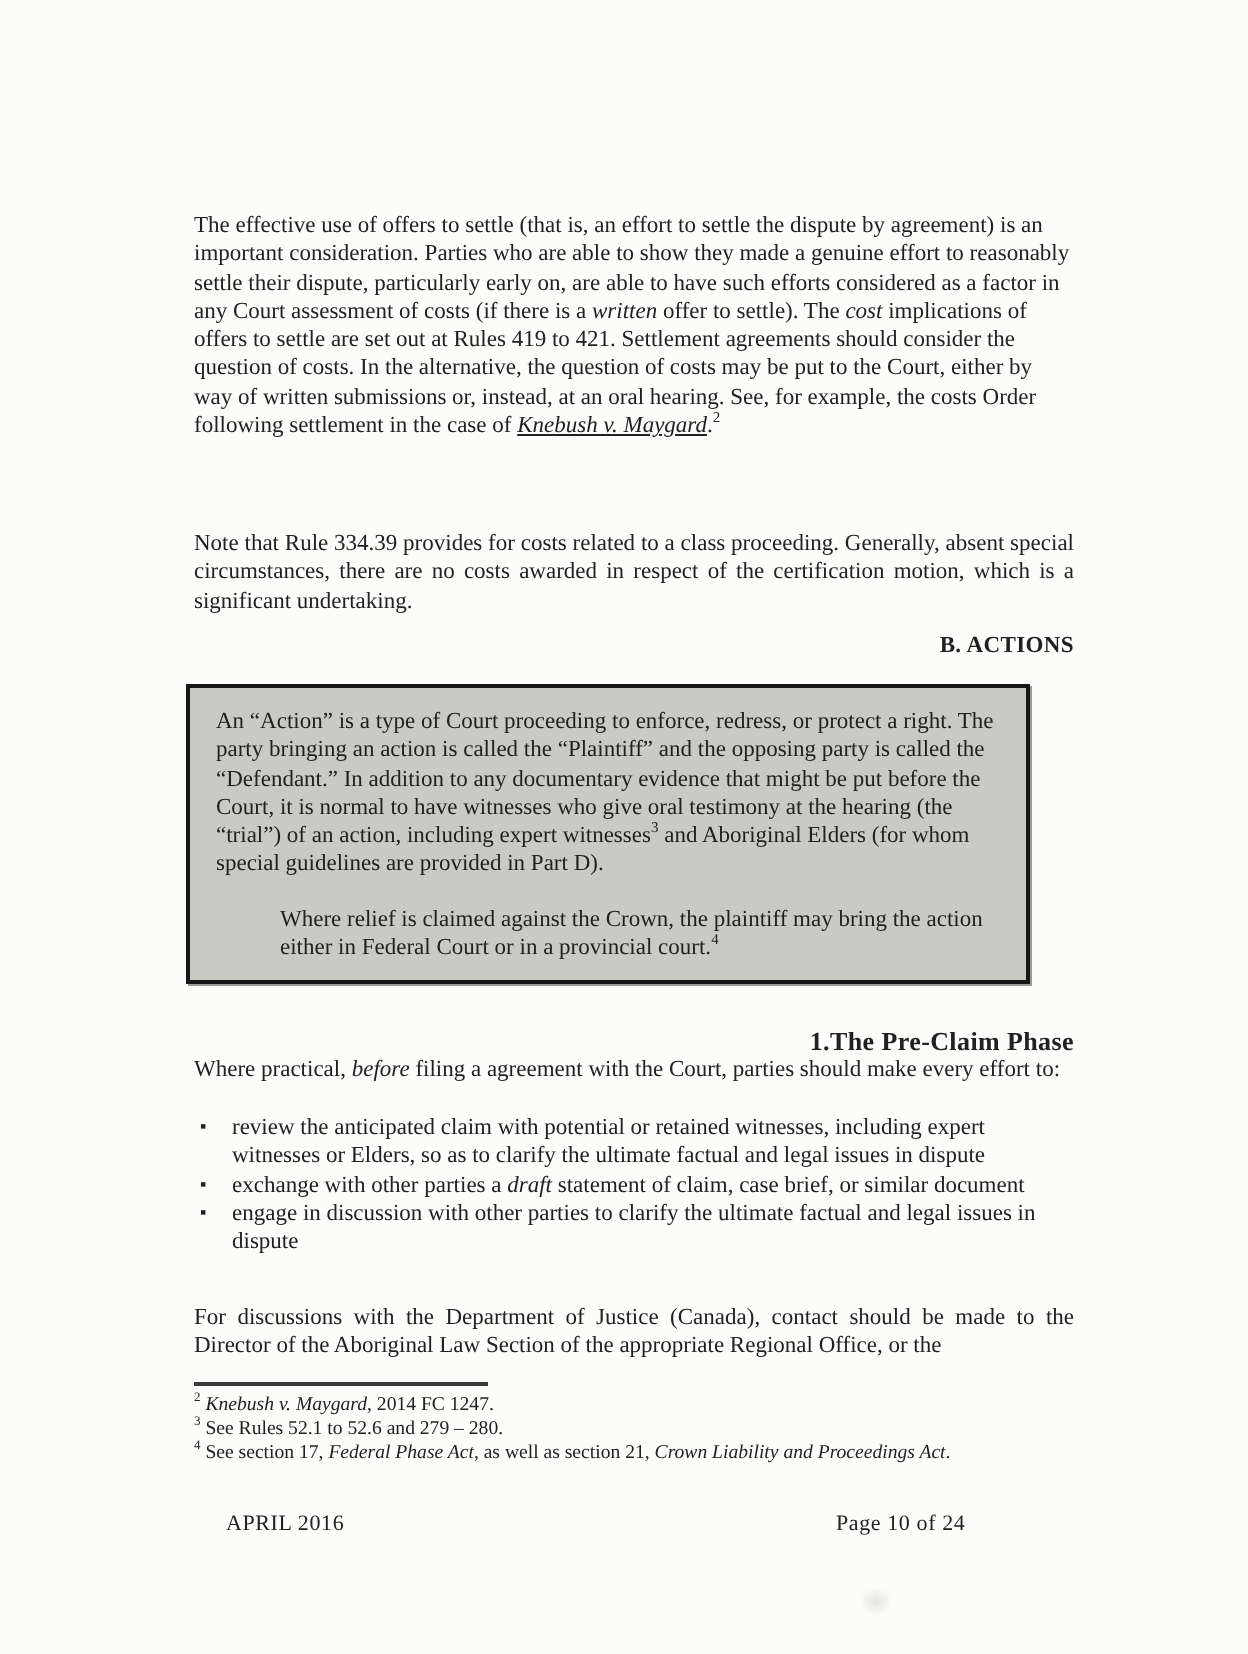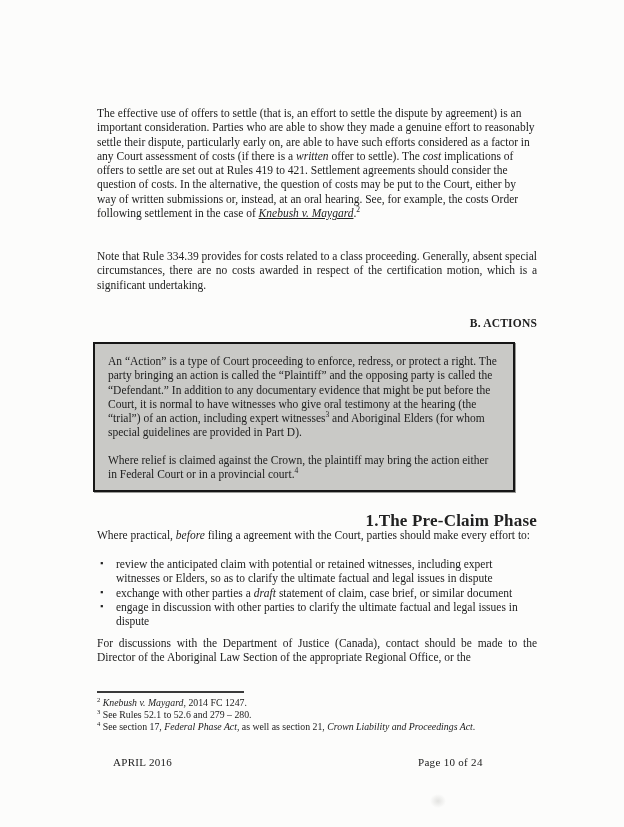--- a/index.html
+++ b/index.html
@@ -17,7 +17,7 @@
     font-size:11.5px;line-height:14.3px;
     margin:0;
   }
-  .just{text-align:justify;}
+  .just{text-align:justify;margin-top:16px;}
   .it{font-style:italic;}
   .case-name{font-style:italic;text-decoration:underline;}
   sup{font-size:7.5px;line-height:0;vertical-align:super;}

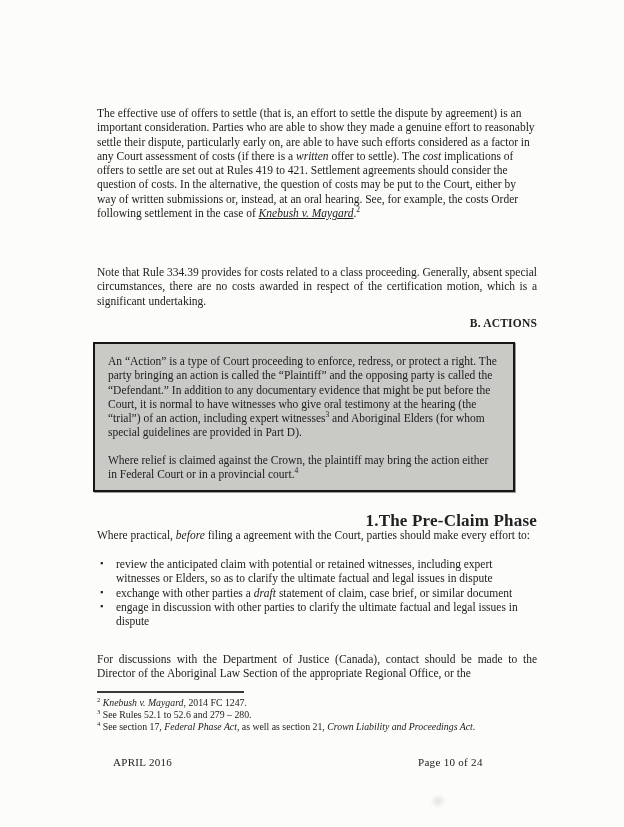--- a/index.html
+++ b/index.html
@@ -31,7 +31,7 @@
     box-shadow:1px 1px 0 #9a9a97;
   }
   .box .bp{margin:0;}
-  .box .bp + .bp{margin-top:13px;}
+  .box .bp + .bp{margin-top:13px;margin-left:32px;}
   .sub-heading .num{display:inline-block;width:18px;}
   .bullets{margin:0;padding:0;list-style:none;}
   .bullets li{position:relative;padding-left:19px;}

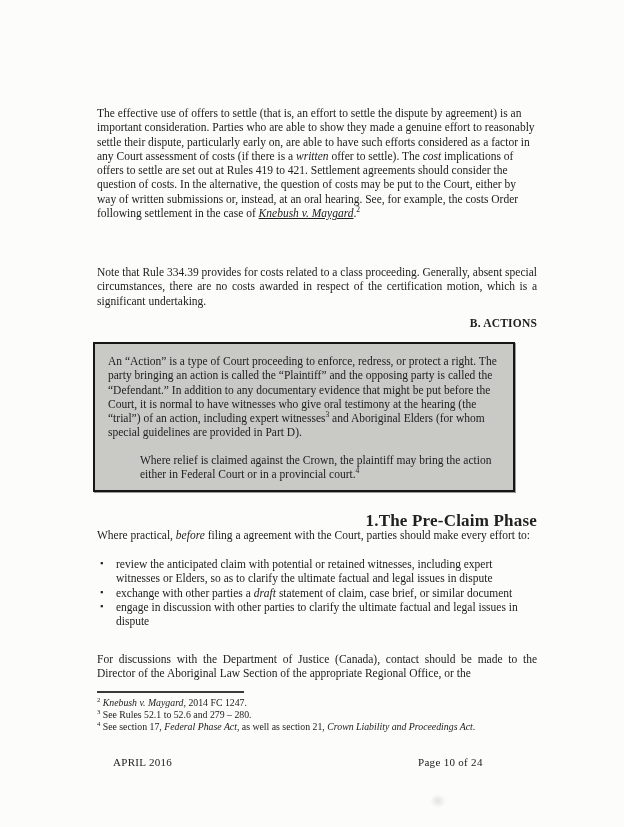--- a/index.html
+++ b/index.html
@@ -84,7 +84,7 @@
       </p>
     </div>
 
-    <h3 class="blk heading sub-heading" style="top:514px;font-size:17px">
+    <h3 class="blk heading sub-heading" style="top:514px;font-size:13px">
       <span class="num">1.</span><span>The Pre-Claim Phase</span>
     </h3>
 

